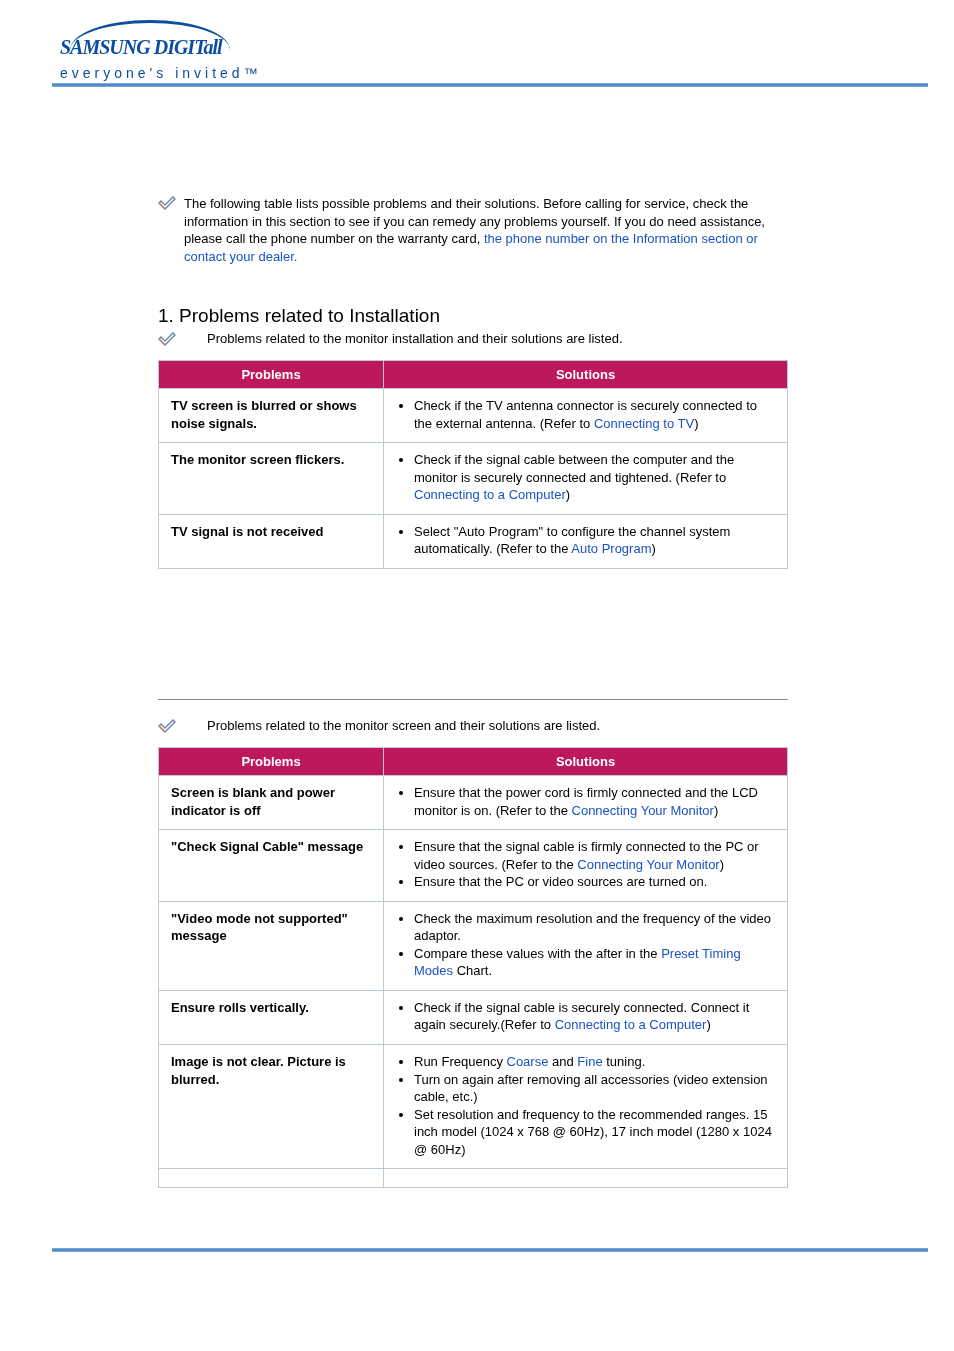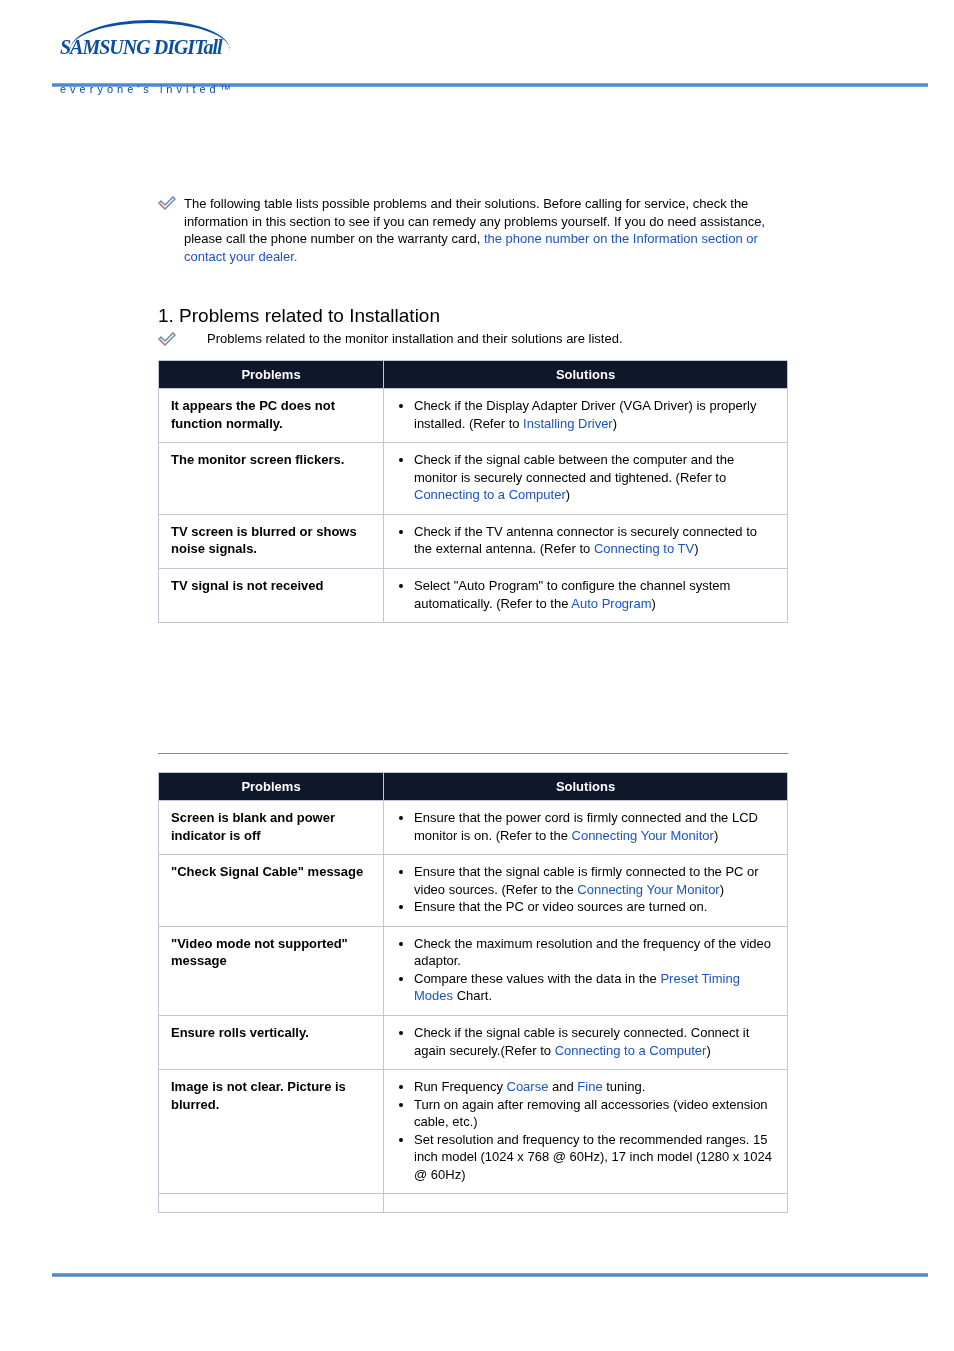--- a/index.html
+++ b/index.html
@@ -44,9 +44,9 @@
   .logo-main .tall { font-style: italic; }
   .logo-tag {
     position: absolute;
-    top: 63px;
+    top: 45px;
     left: 0;
-    font-size: 11px;
+    font-size: 14px;
     color: #0b4ea0;
     letter-spacing: 4px;
     white-space: nowrap;

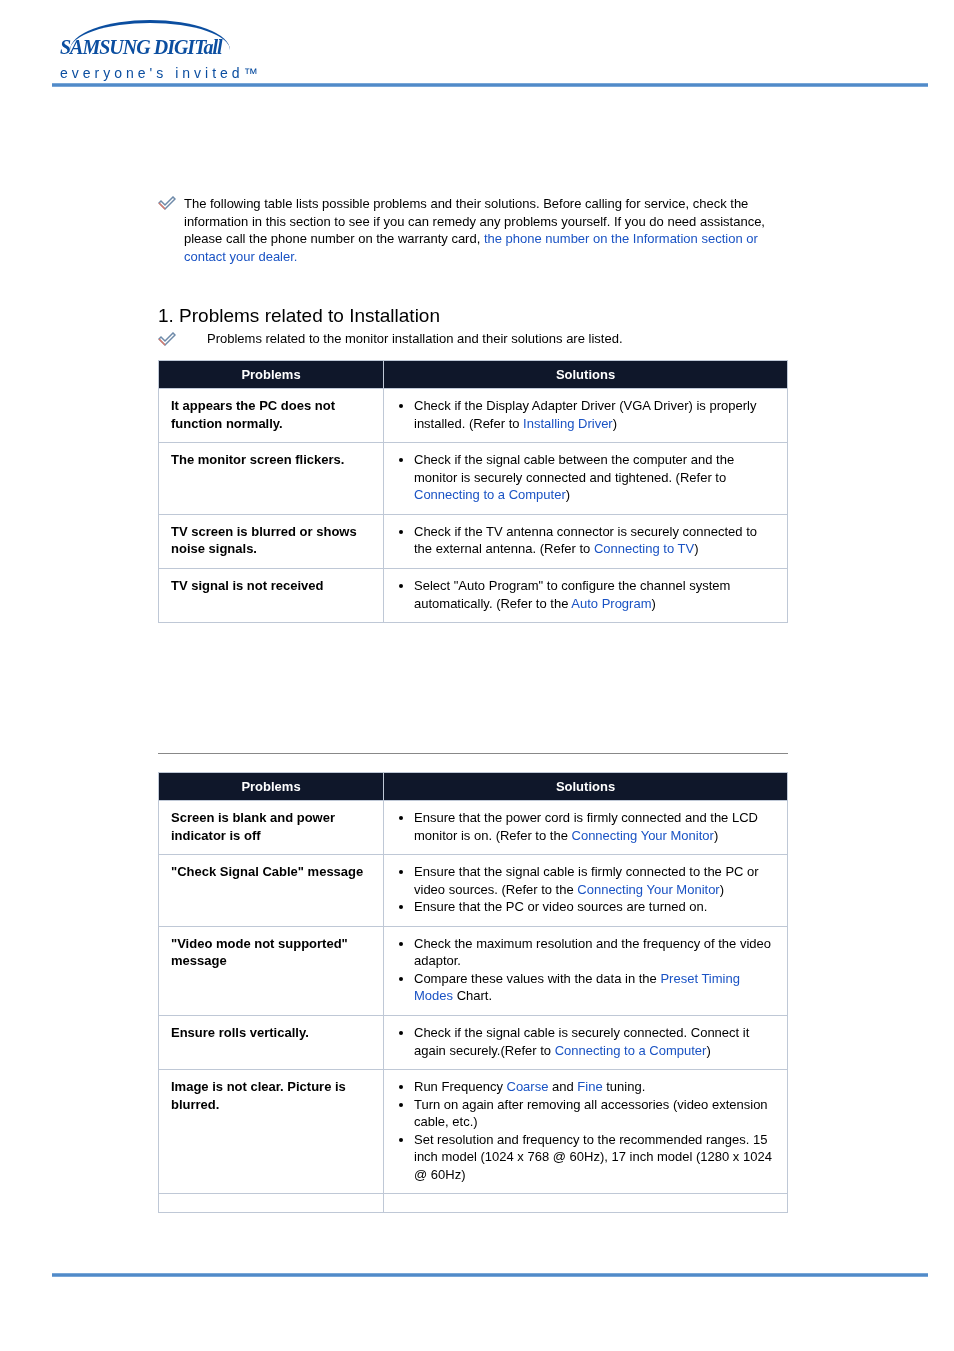--- a/index.html
+++ b/index.html
@@ -115,7 +115,7 @@
     font-size: 13px;
   }
   table.problems th {
-    background: #0f172a;
+    background: #be185d;
     color: #fff;
     font-weight: bold;
     text-align: center;

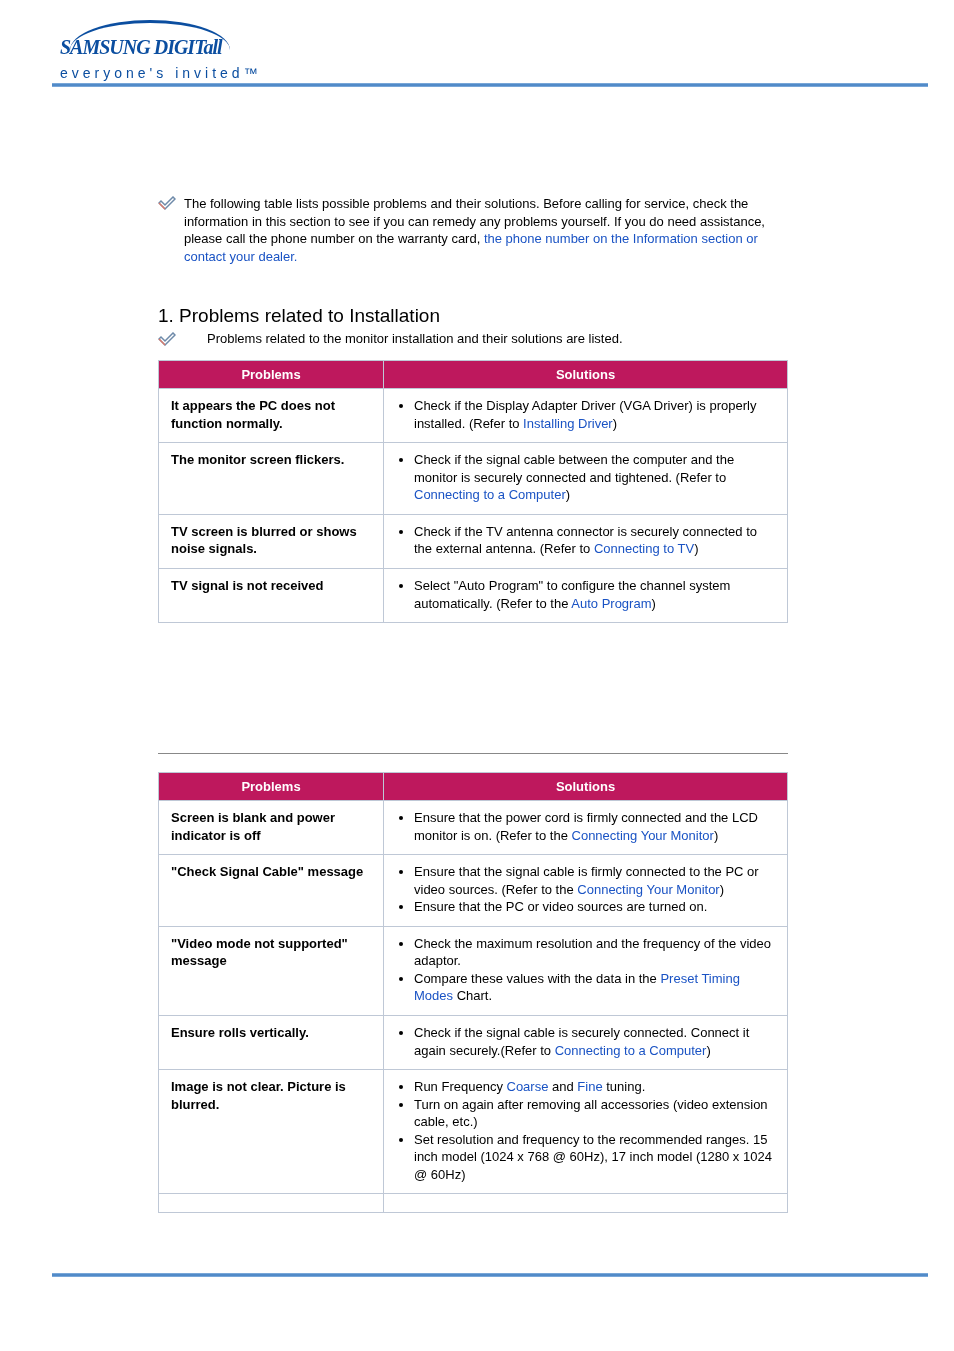--- a/index.html
+++ b/index.html
@@ -209,16 +209,6 @@
       <th>Solutions</th>
     </tr>
     <tr>
-      <td class="prob-label">It appears the PC does not function normally.</td>
-      <td>
-        <ul>
-              <li>
-          <span>Check if the Display Adapter Driver (VGA Driver) is properly installed. (Refer to </span><a class="link" href="#">Installing Driver</a><span>)</span>
-        </li>
-            </ul>
-      </td>
-    </tr>
-    <tr>
       <td class="prob-label">The monitor screen flickers.</td>
       <td>
         <ul>

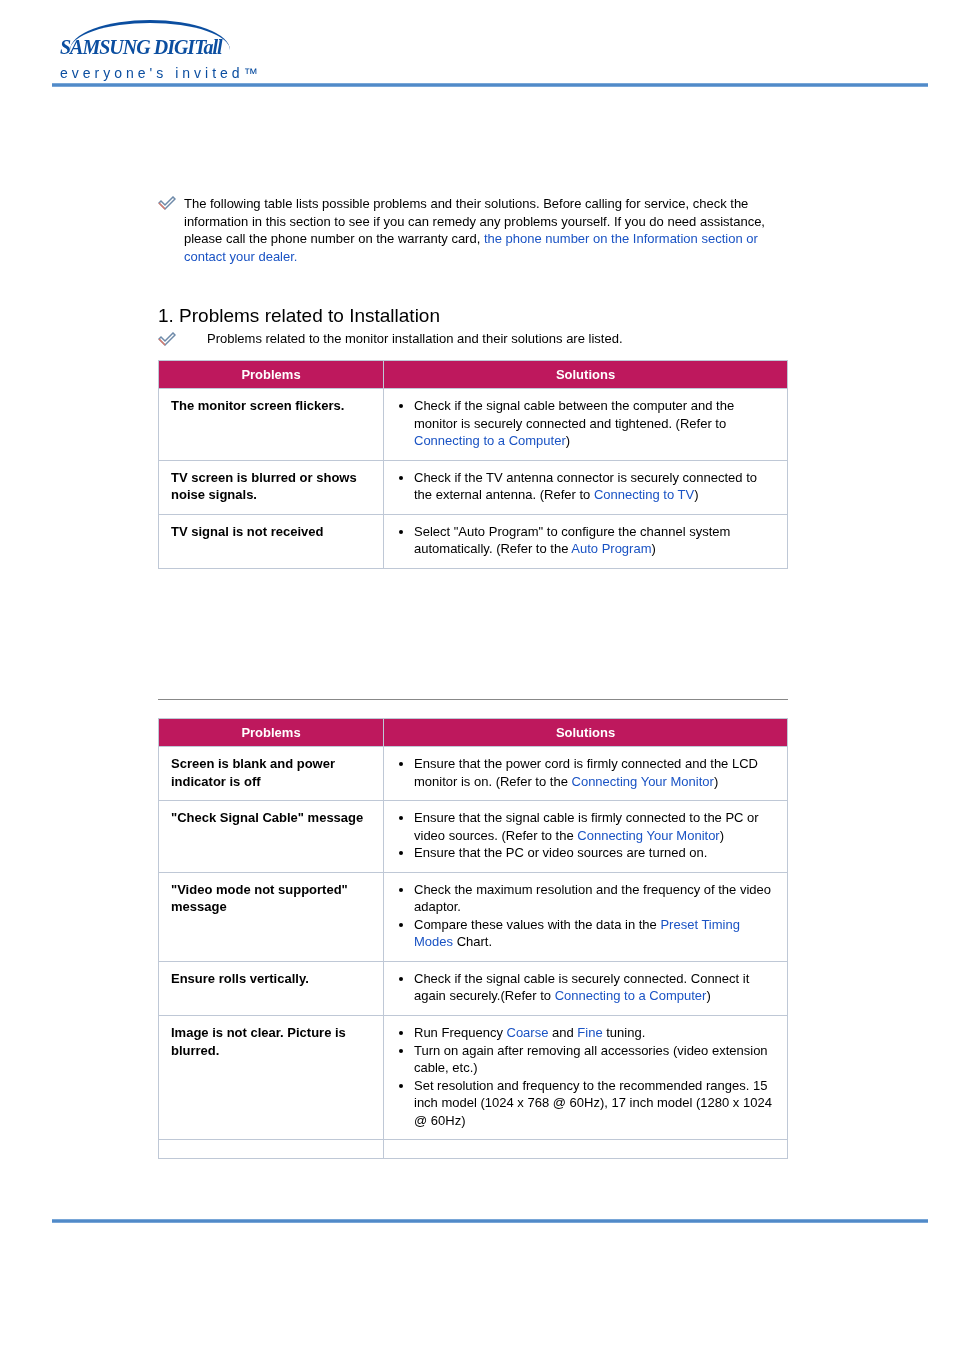--- a/index.html
+++ b/index.html
@@ -209,21 +209,21 @@
       <th>Solutions</th>
     </tr>
     <tr>
+      <td class="prob-label">TV screen is blurred or shows noise signals.</td>
+      <td>
+        <ul>
+              <li>
+          <span>Check if the TV antenna connector is securely connected to the external antenna. (Refer to </span><a class="link" href="#">Connecting to TV</a><span>)</span>
+        </li>
+            </ul>
+      </td>
+    </tr>
+    <tr>
       <td class="prob-label">The monitor screen flickers.</td>
       <td>
         <ul>
               <li>
           <span>Check if the signal cable between the computer and the monitor is securely connected and tightened. (Refer to </span><a class="link" href="#">Connecting to a Computer</a><span>)</span>
-        </li>
-            </ul>
-      </td>
-    </tr>
-    <tr>
-      <td class="prob-label">TV screen is blurred or shows noise signals.</td>
-      <td>
-        <ul>
-              <li>
-          <span>Check if the TV antenna connector is securely connected to the external antenna. (Refer to </span><a class="link" href="#">Connecting to TV</a><span>)</span>
         </li>
             </ul>
       </td>

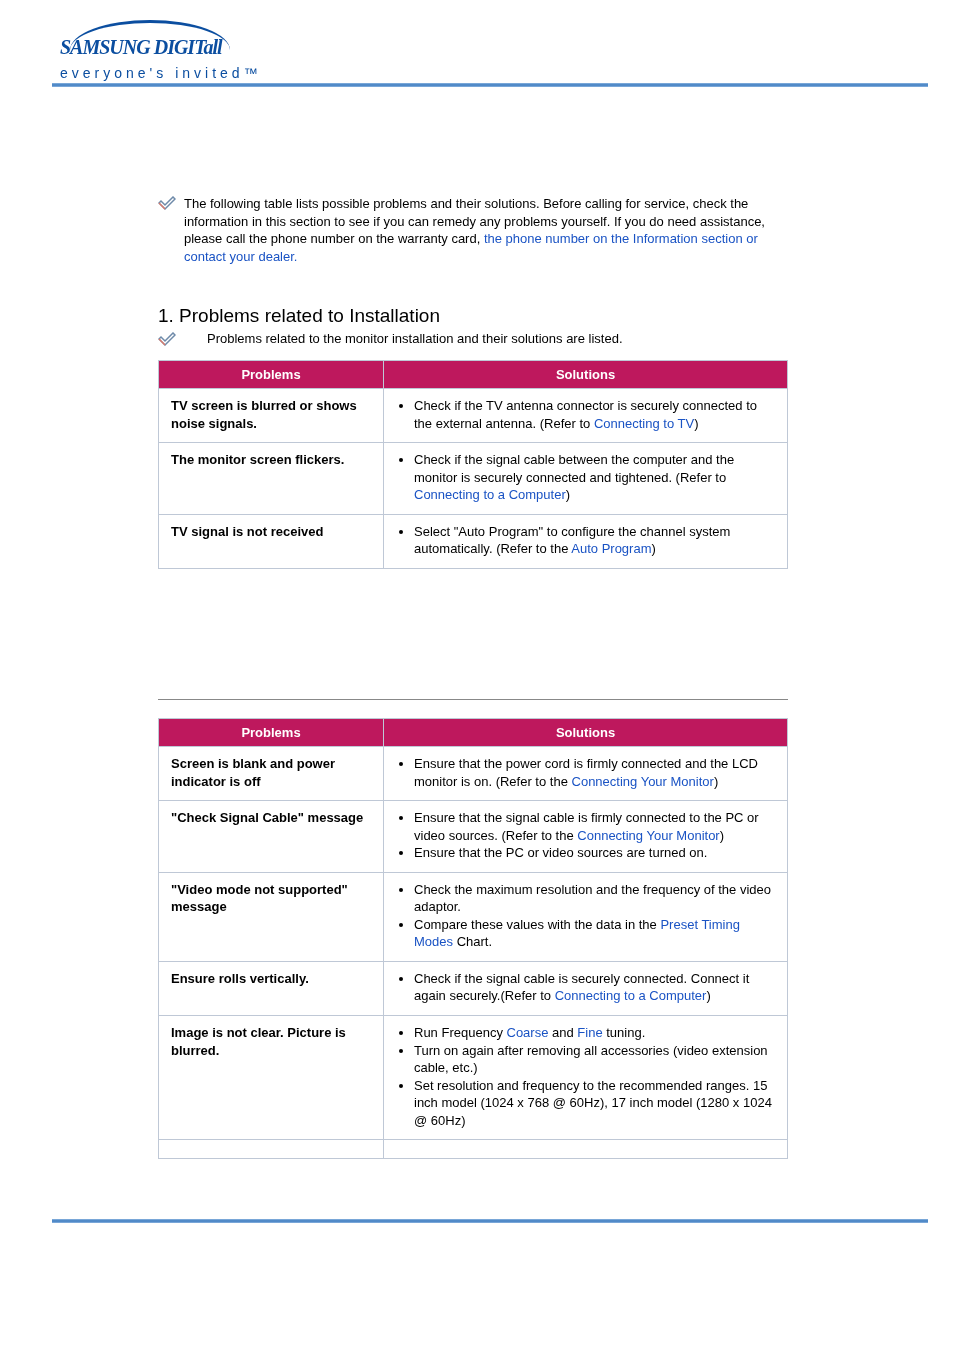--- a/index.html
+++ b/index.html
@@ -244,6 +244,15 @@
   <div class="section-gap"></div>
   <hr class="hr-line">
 
+  <div class="section-sub">
+    <div class="tick-icon">
+      <svg width="18" height="16" viewBox="0 0 18 16">
+        <path d="M1 7 L3 5 L7 9 L15 1 L17 3 L7 13 Z" fill="none" stroke="#6e8aa9" stroke-width="1.5"></path>
+        <path d="M7 13 L1 7" fill="none" stroke="#d76" stroke-width="1.2"></path>
+      </svg>
+    </div>
+    <span>Problems related to the monitor screen and their solutions are listed.</span>
+  </div>
 
   <table class="problems">
     <tbody>

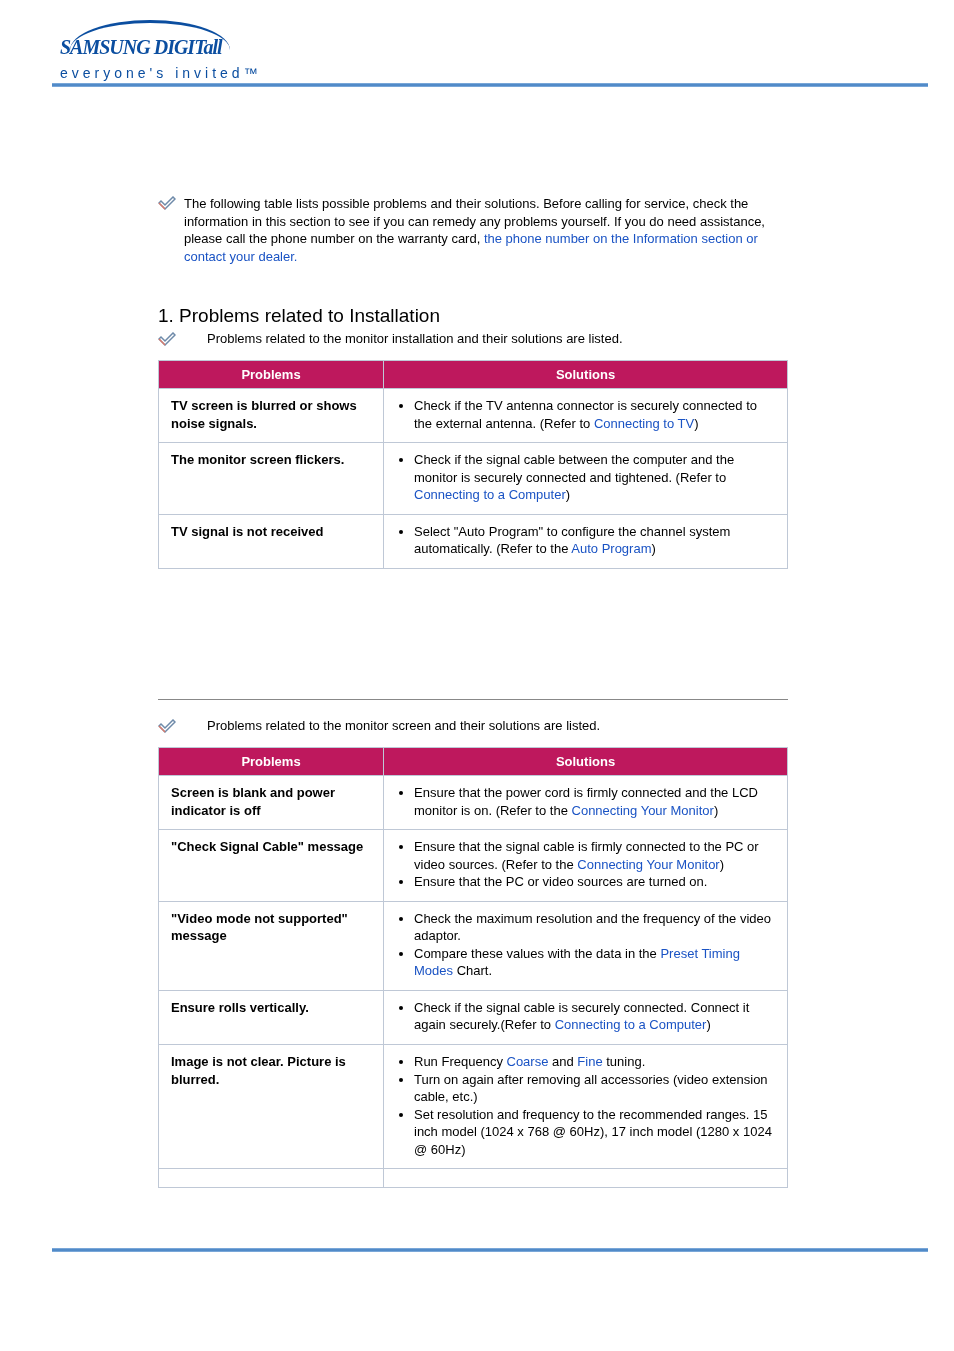--- a/index.html
+++ b/index.html
@@ -294,7 +294,7 @@
             <span>Check the maximum resolution and the frequency of the video adaptor.</span>
           </li>
           <li>
-            <span>Compare these values with the data in the </span><a class="link" href="#">Preset Timing Modes</a><span> Chart.</span>
+            <span>Compare these values with the after in the </span><a class="link" href="#">Preset Timing Modes</a><span> Chart.</span>
           </li>
         </ul>
       </td>

